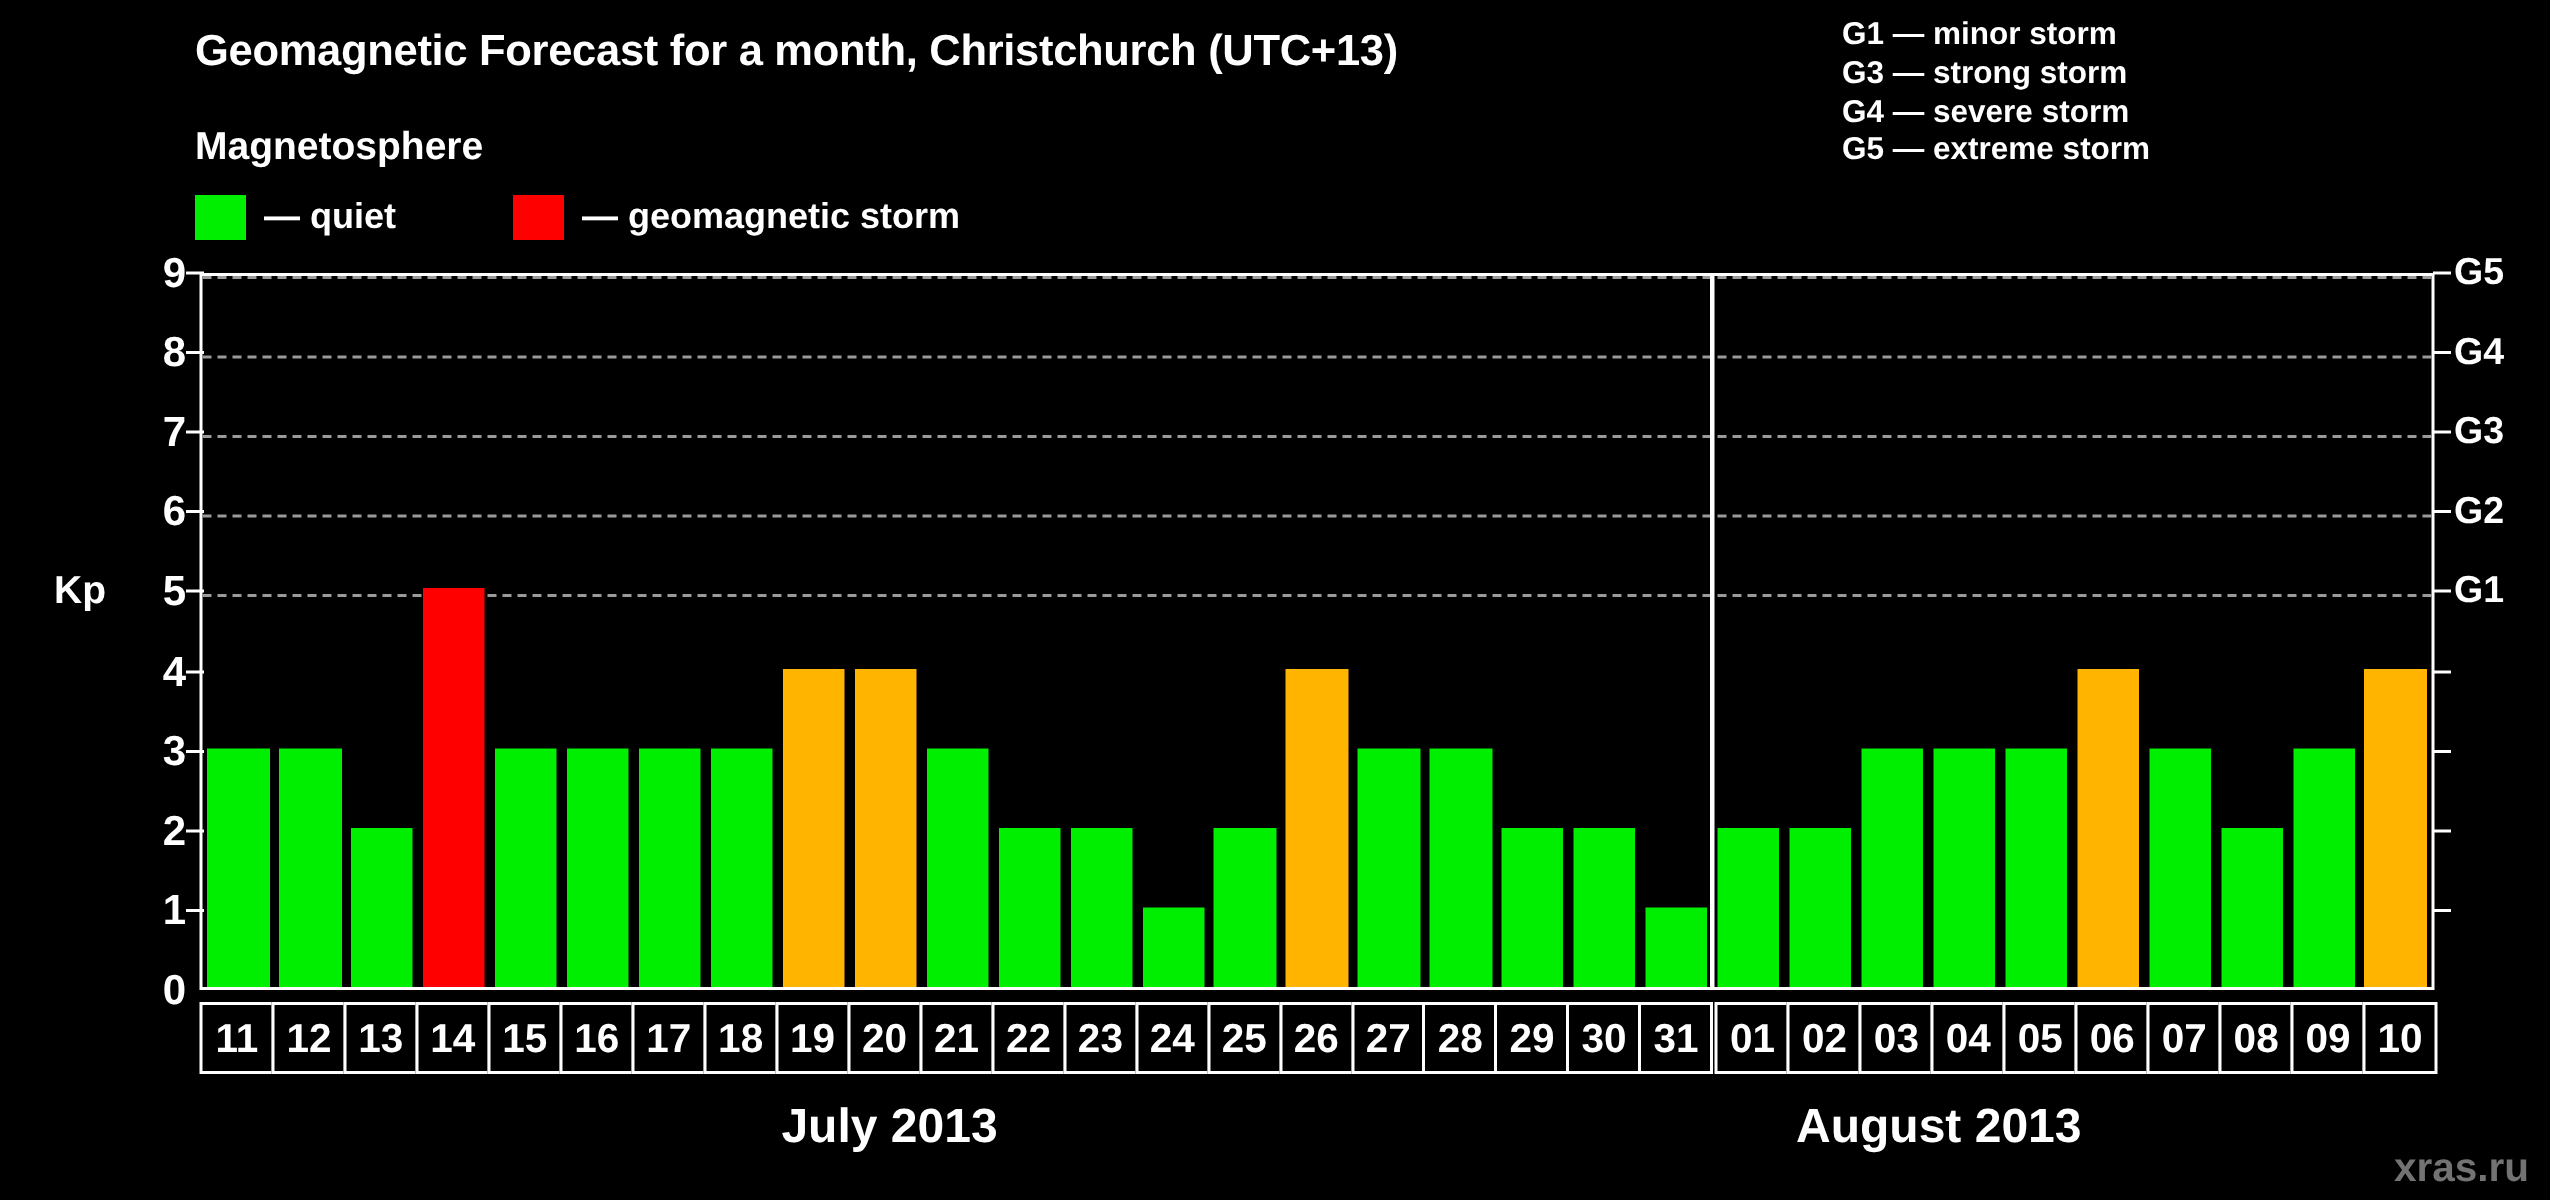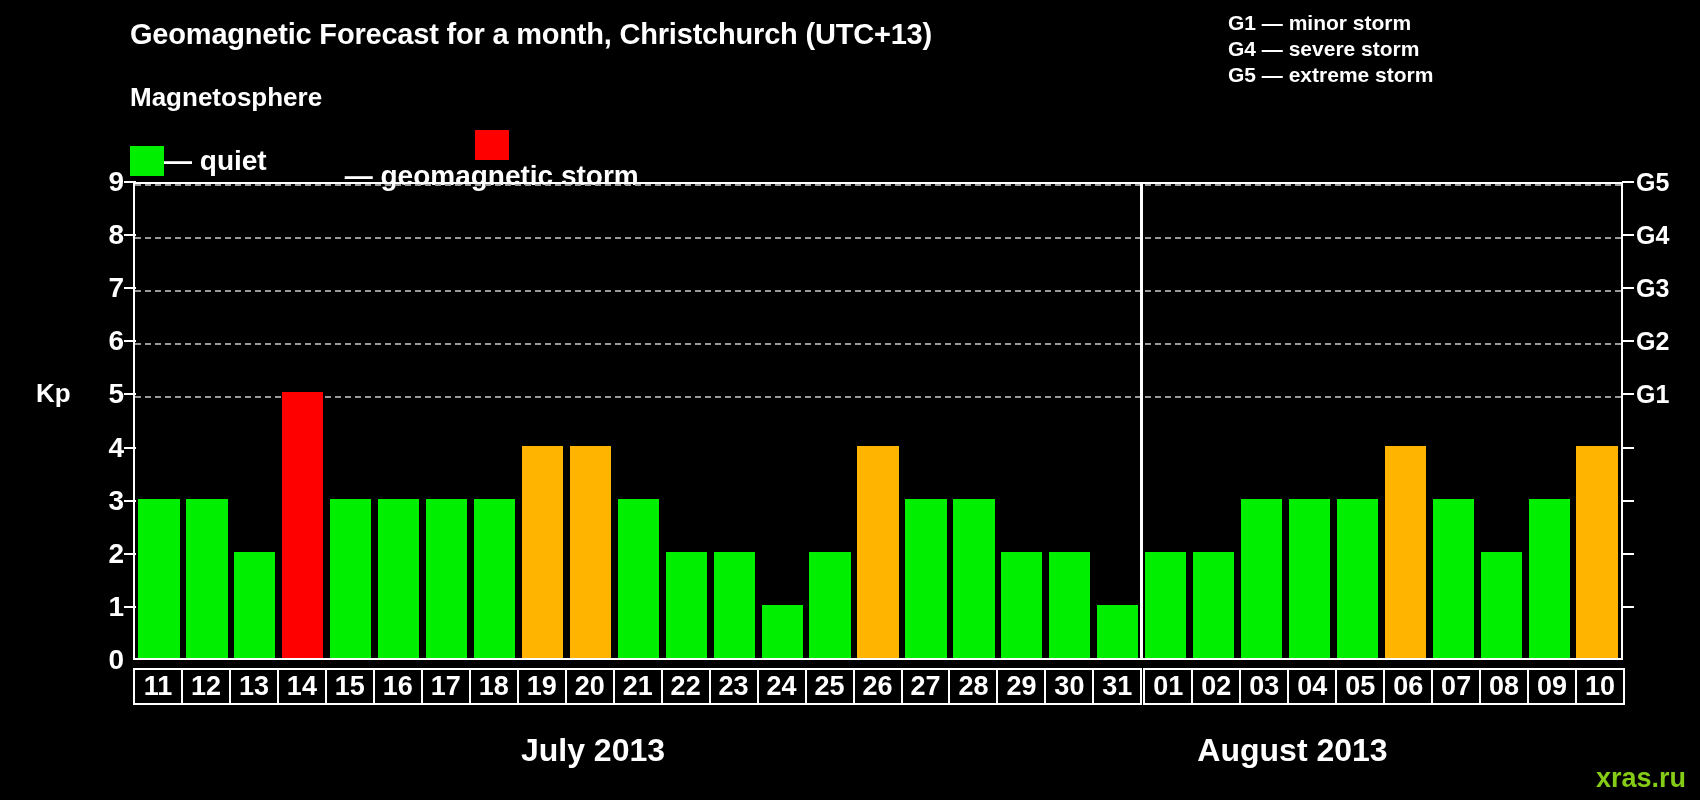--- a/index.html
+++ b/index.html
@@ -236,6 +236,7 @@
 
 <div id="gscale-legend">
     <div class="gscale-row">G1 — minor storm</div>
+    <div class="gscale-row">G3 — strong storm</div>
     <div class="gscale-row">G4 — severe storm</div>
     <div class="gscale-row">G5 — extreme storm</div>
   </div>

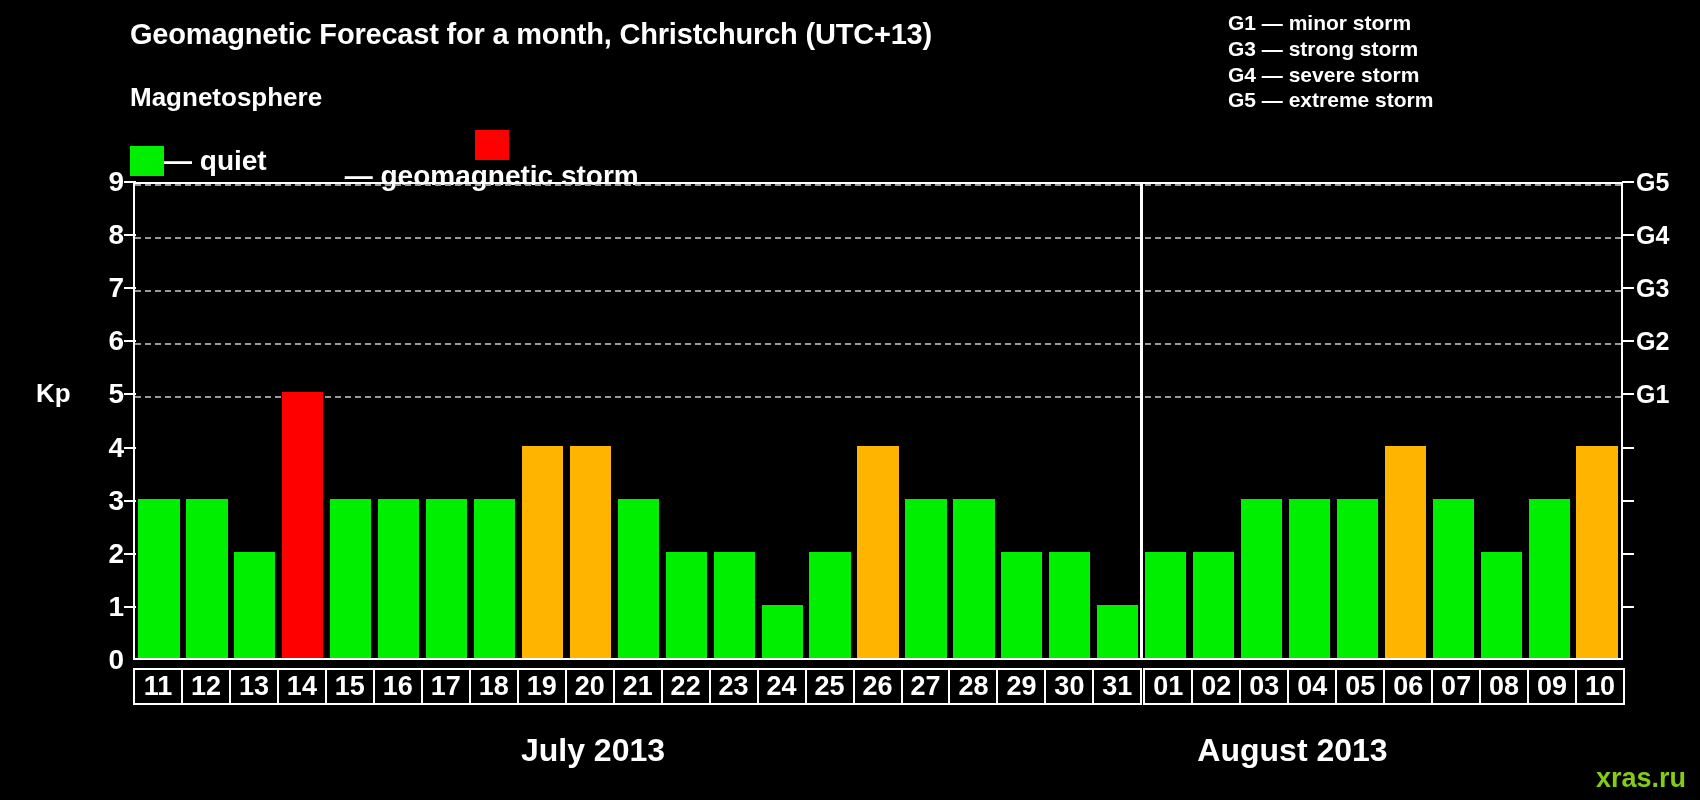--- a/index.html
+++ b/index.html
@@ -52,8 +52,9 @@
     display: inline-block;
   }
   .legend-text {
-    font-size: 28px;
-    font-weight: bold;
+    font-size: 24px;
+    font-weight: bold;
+    margin-left: 12px;
     white-space: nowrap;
   }
 

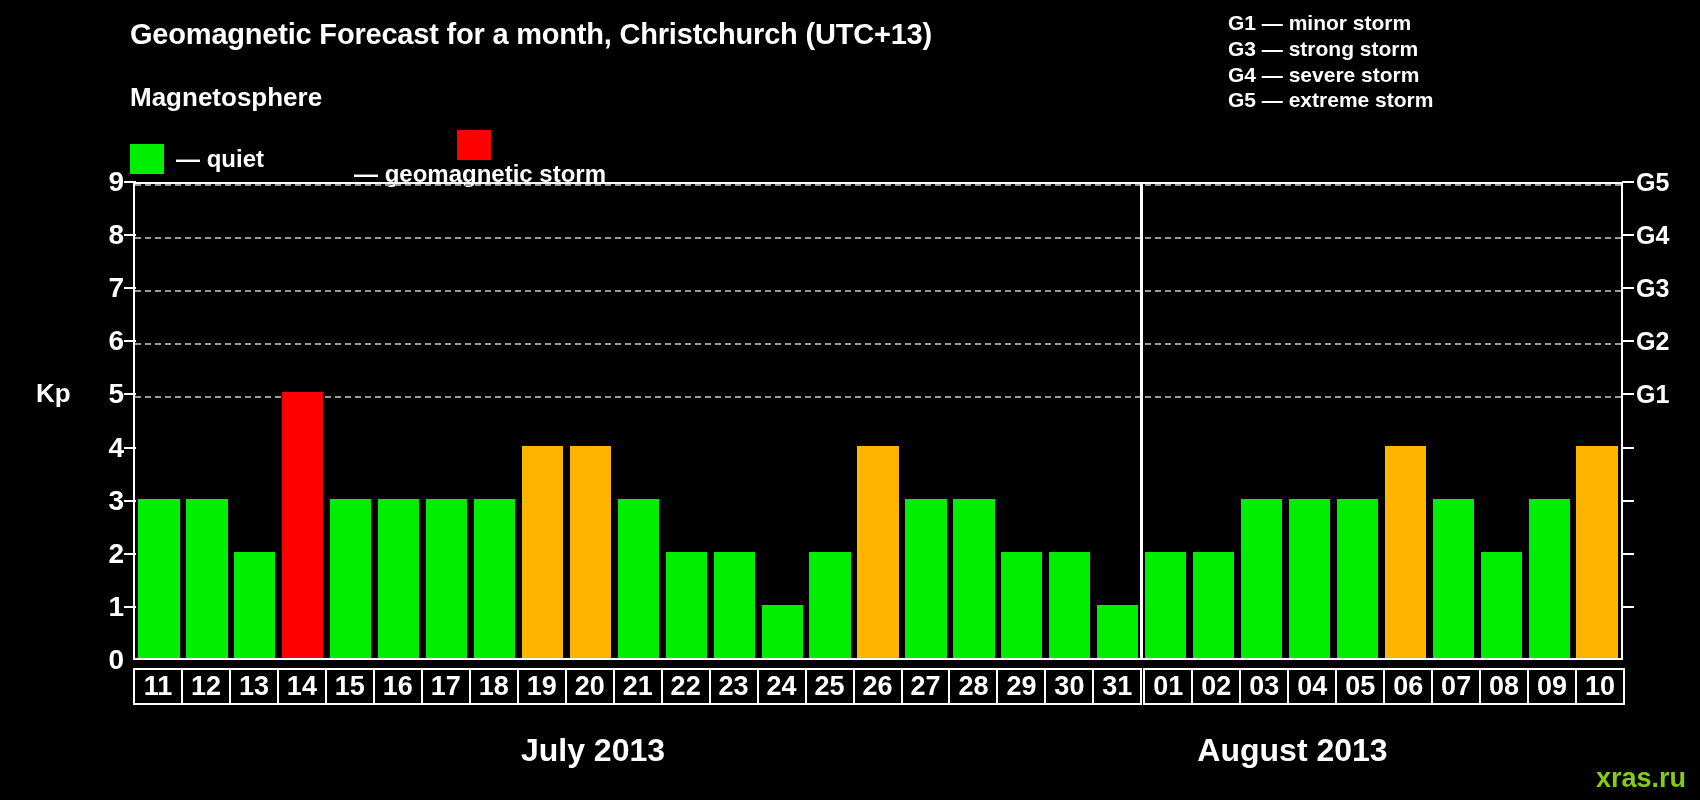--- a/index.html
+++ b/index.html
@@ -229,7 +229,7 @@
       <span class="legend-swatch" style="background: rgb(0, 238, 0);"></span>
       <span class="legend-text">— quiet</span>
     </div>
-    <div class="legend-entry" style="margin-left: 78px; flex-direction: column;">
+    <div class="legend-entry" style="margin-left: 78px;">
       <span class="legend-swatch" style="background: rgb(255, 0, 0);"></span>
       <span class="legend-text">— geomagnetic storm</span>
     </div>

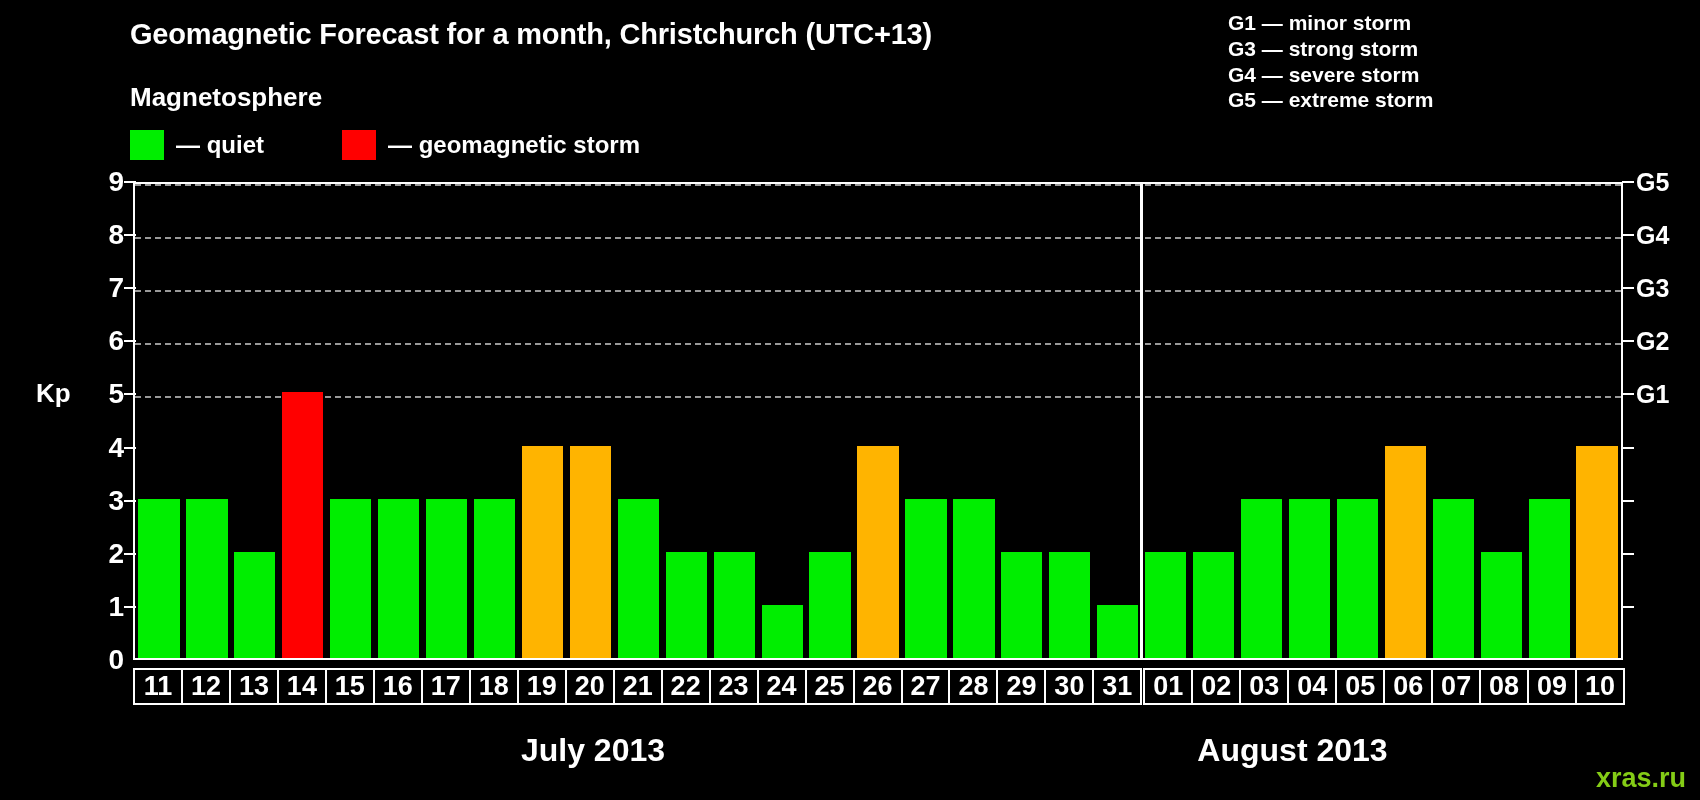--- a/index.html
+++ b/index.html
@@ -180,7 +180,7 @@
     left: 133px;
     top: 668px;
     width: 1490px;
-    height: 37px;
+    height: 48px;
     display: flex;
   }
   .day-cell {

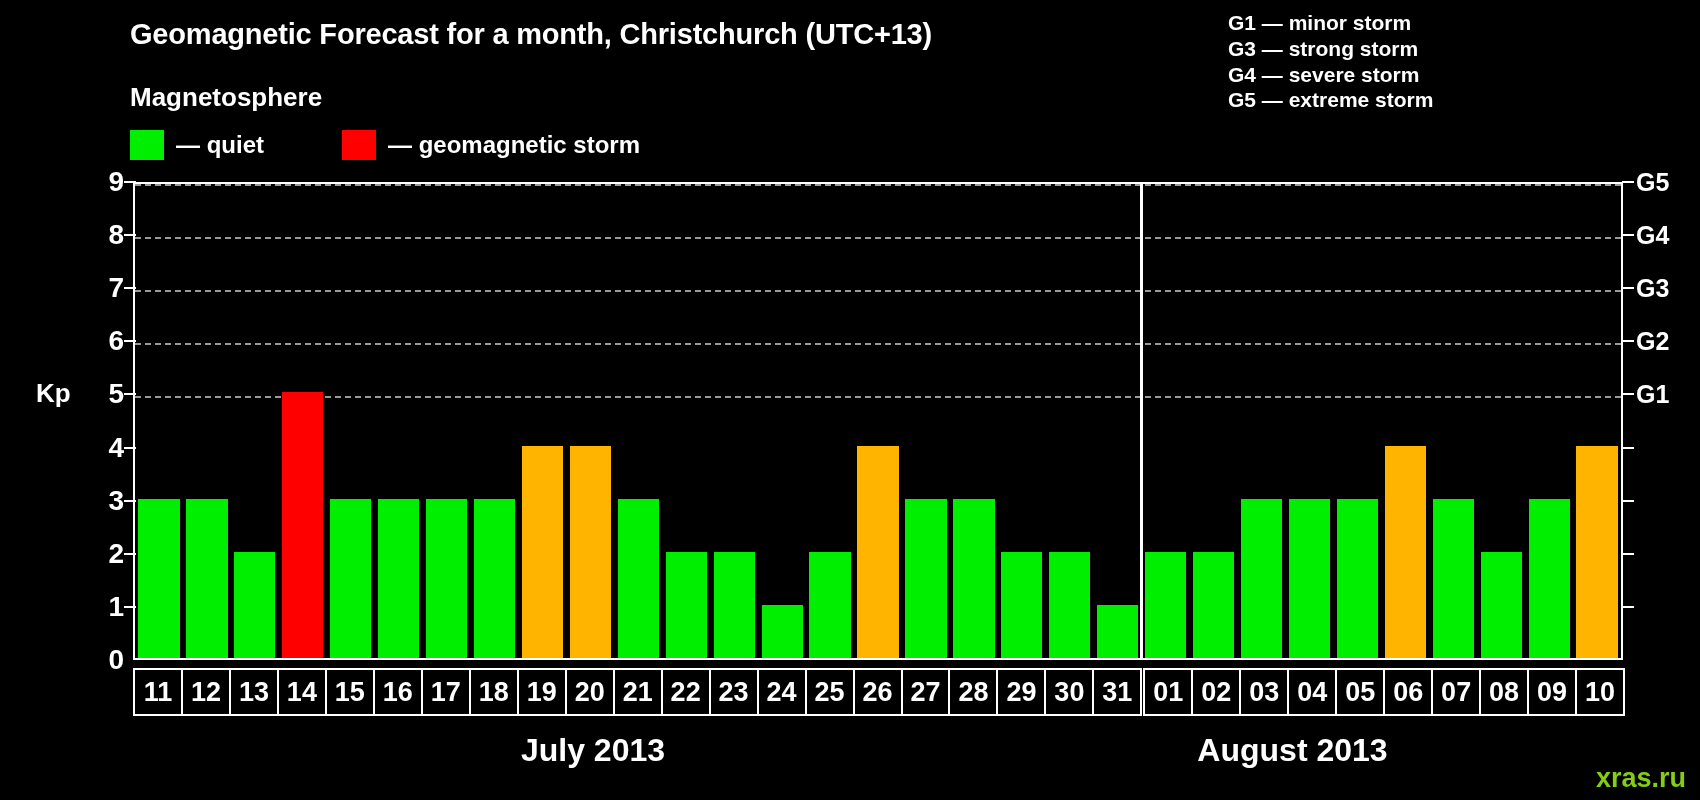--- a/index.html
+++ b/index.html
@@ -215,7 +215,7 @@
     bottom: 6px;
     font-size: 27px;
     font-weight: bold;
-    color: #84cc16;
+    color: #737373;
   }
 </style>
 </head>

